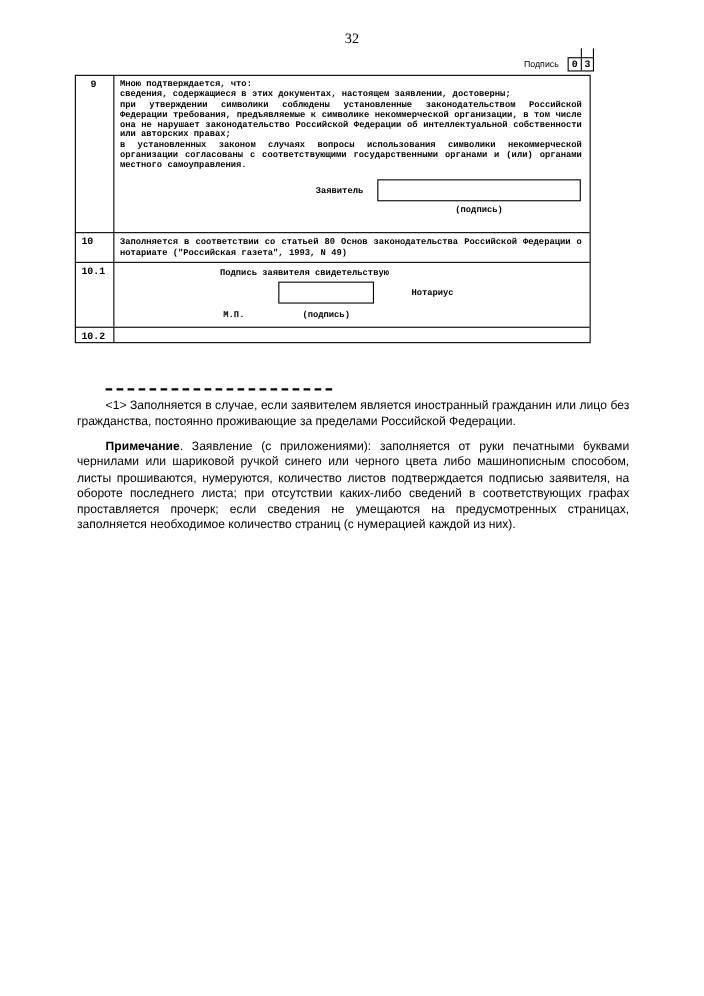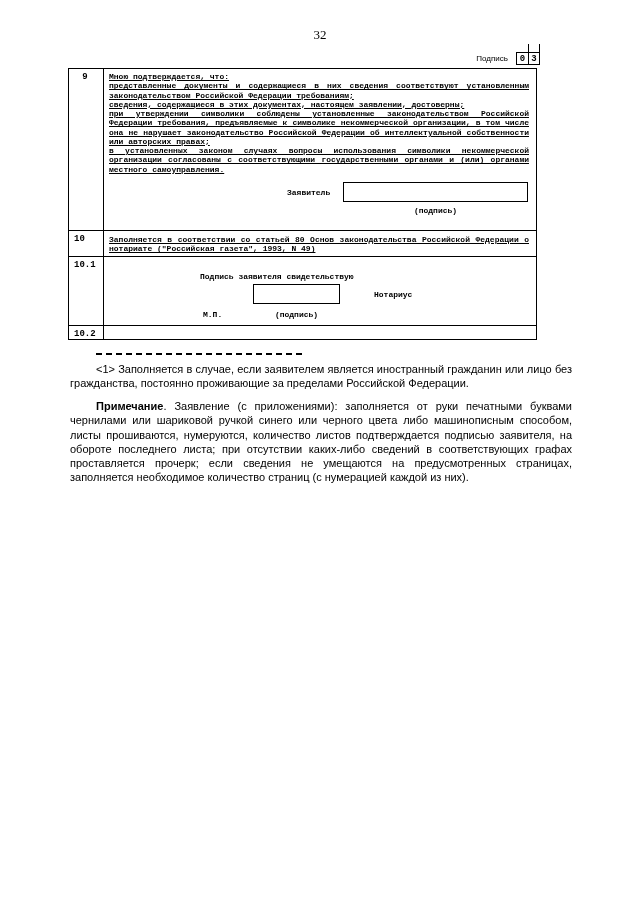--- a/index.html
+++ b/index.html
@@ -72,7 +72,6 @@
     font: bold 8px/1.16 "Liberation Mono", monospace;
     text-align: justify;
     padding: 3px 7px 4px 5px;
-    text-decoration: underline;
   }
   .para { margin: 0; }
 

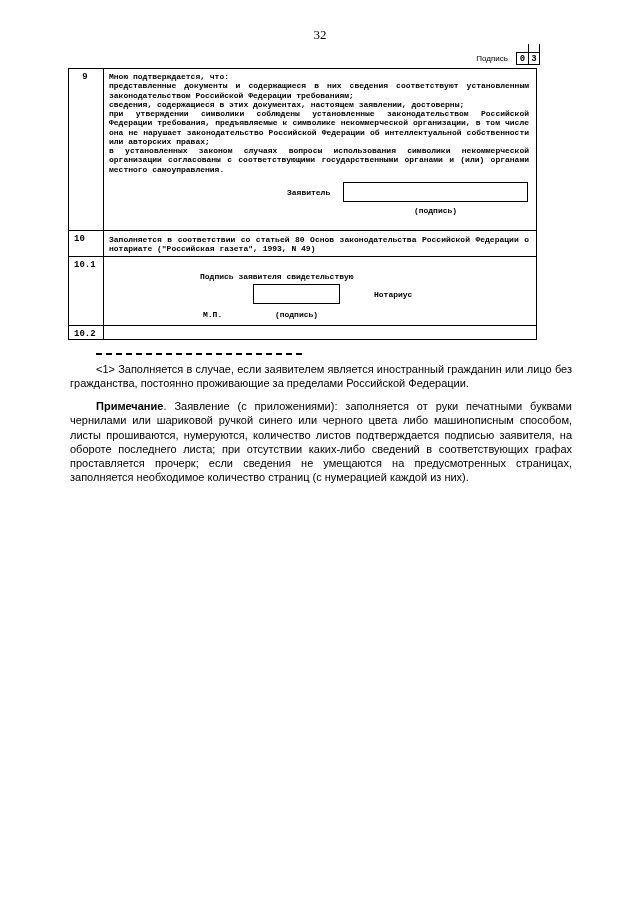--- a/index.html
+++ b/index.html
@@ -151,7 +151,6 @@
       <div class="row-num center">9</div>
       <div class="row-content r9">
         <div class="para">Мною подтверждается, что:</div>
-        <div class="para">представленные документы и содержащиеся в них сведения соответствуют установленным законодательством Российской Федерации требованиям;</div>
         <div class="para">сведения, содержащиеся в этих документах, настоящем заявлении, достоверны;</div>
         <div class="para">при утверждении символики соблюдены установленные законодательством Российской Федерации требования, предъявляемые к символике некоммерческой организации, в том числе она не нарушает законодательство Российской Федерации об интеллектуальной собственности или авторских правах;</div>
         <div class="para">в установленных законом случаях вопросы использования символики некоммерческой организации согласованы с соответствующими государственными органами и (или) органами местного самоуправления.</div>

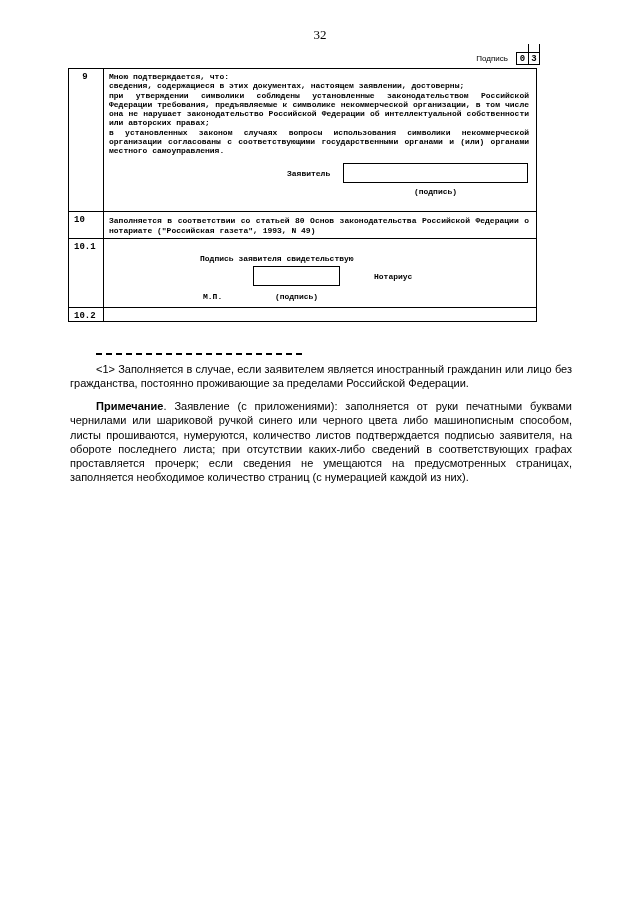--- a/index.html
+++ b/index.html
@@ -88,7 +88,7 @@
 
   .r10 { padding-top: 4px; padding-bottom: 3px; }
 
-  .r101 { position: relative; height: 58px; padding: 0; text-align: left; margin-top: 10px; }
+  .r101 { position: relative; height: 58px; padding: 0; text-align: left; }
   .r101-title { position: absolute; left: 96px; top: 5px; white-space: nowrap; }
   .r101-box {
     position: absolute; left: 149px; top: 17px; width: 87px; height: 20px;

